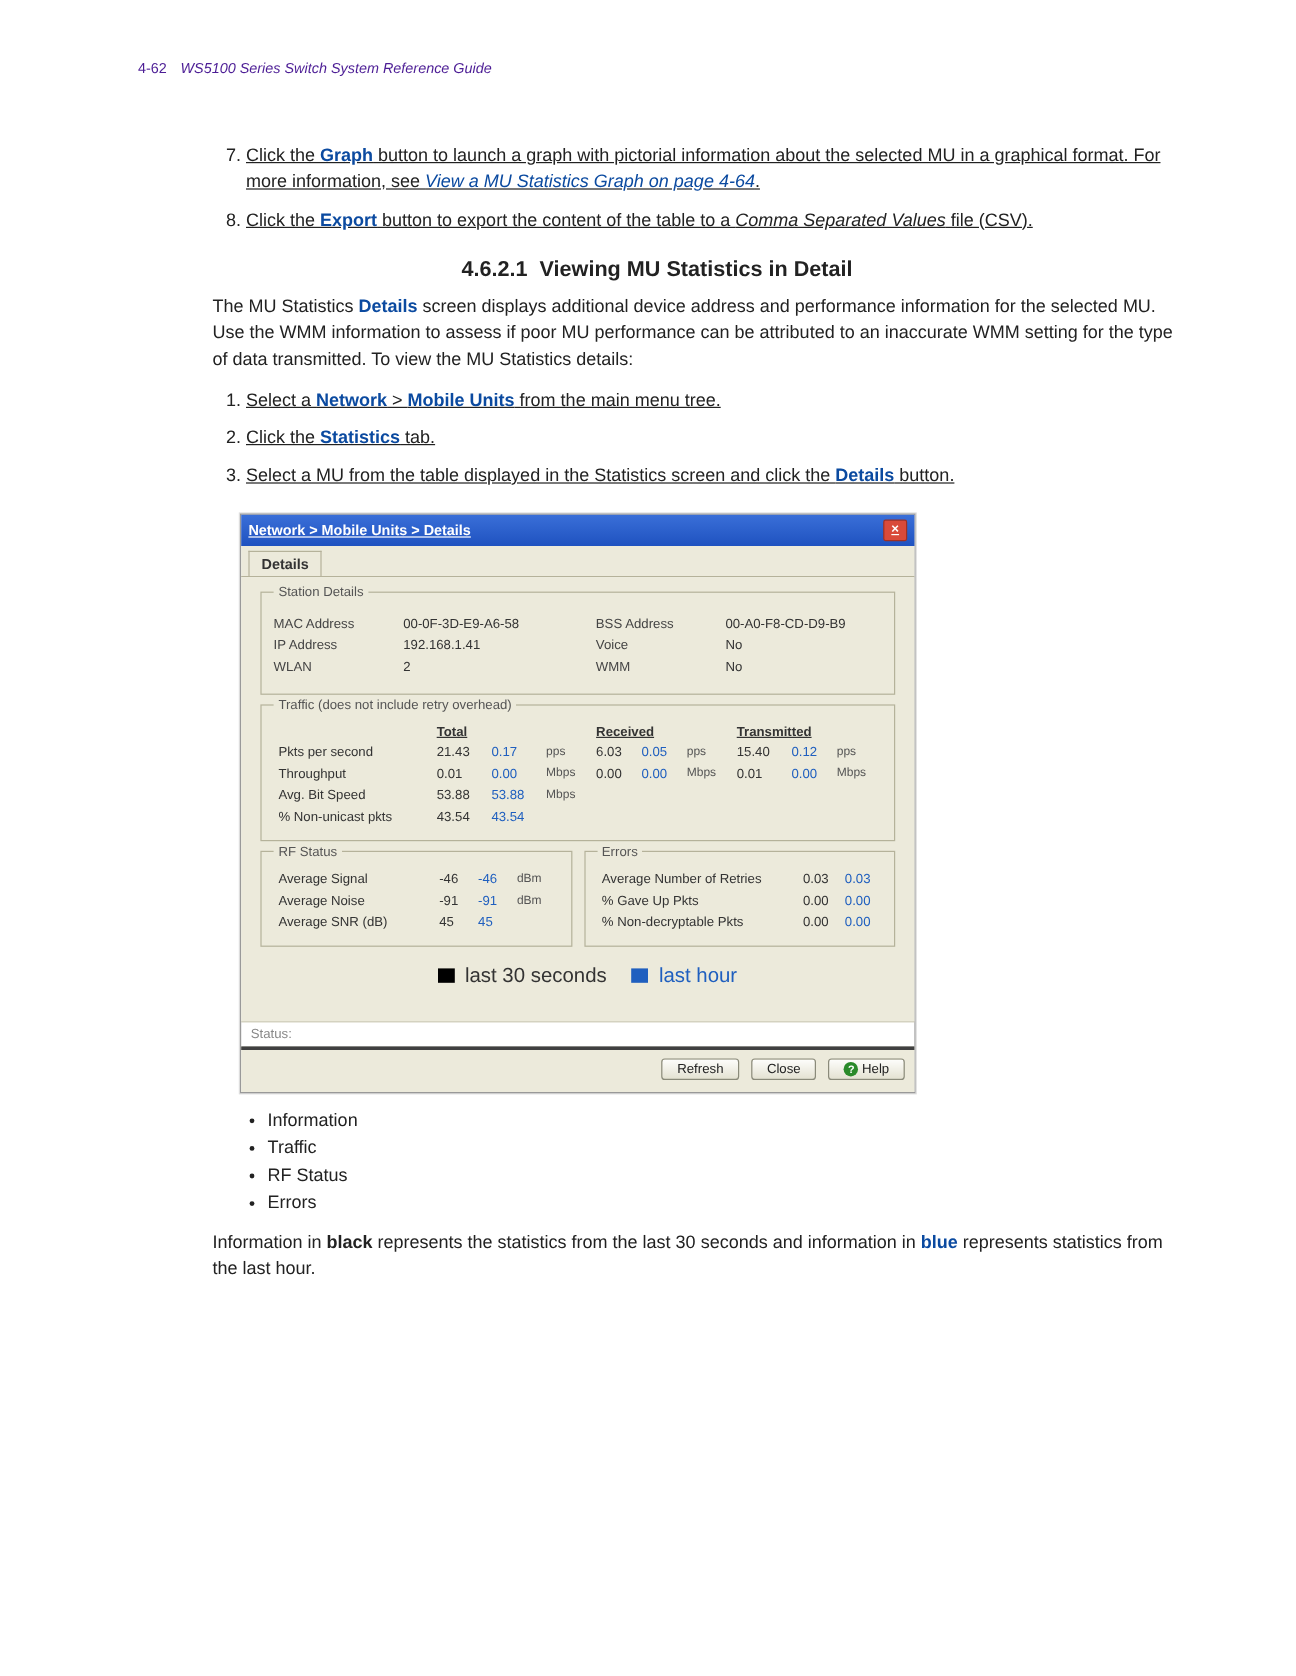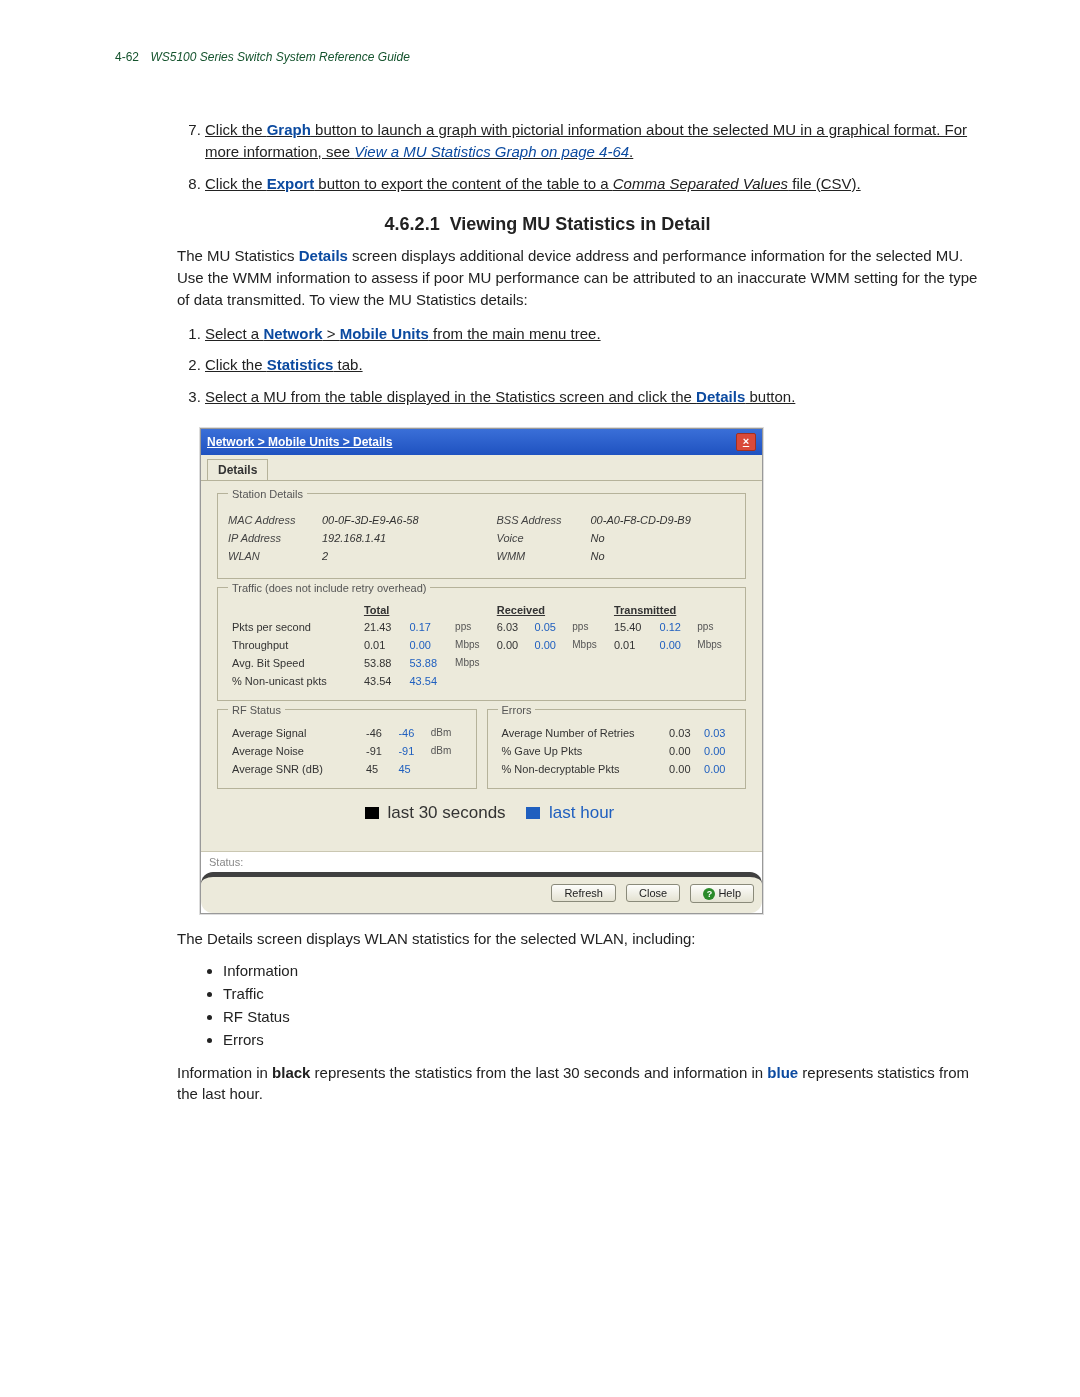--- a/index.html
+++ b/index.html
@@ -16,7 +16,7 @@
   }
   .header-line {
     font-size: 12px;
-    color: #14532d;
+    color: #4c1d95;
     font-style: italic;
     margin-bottom: 55px;
   }

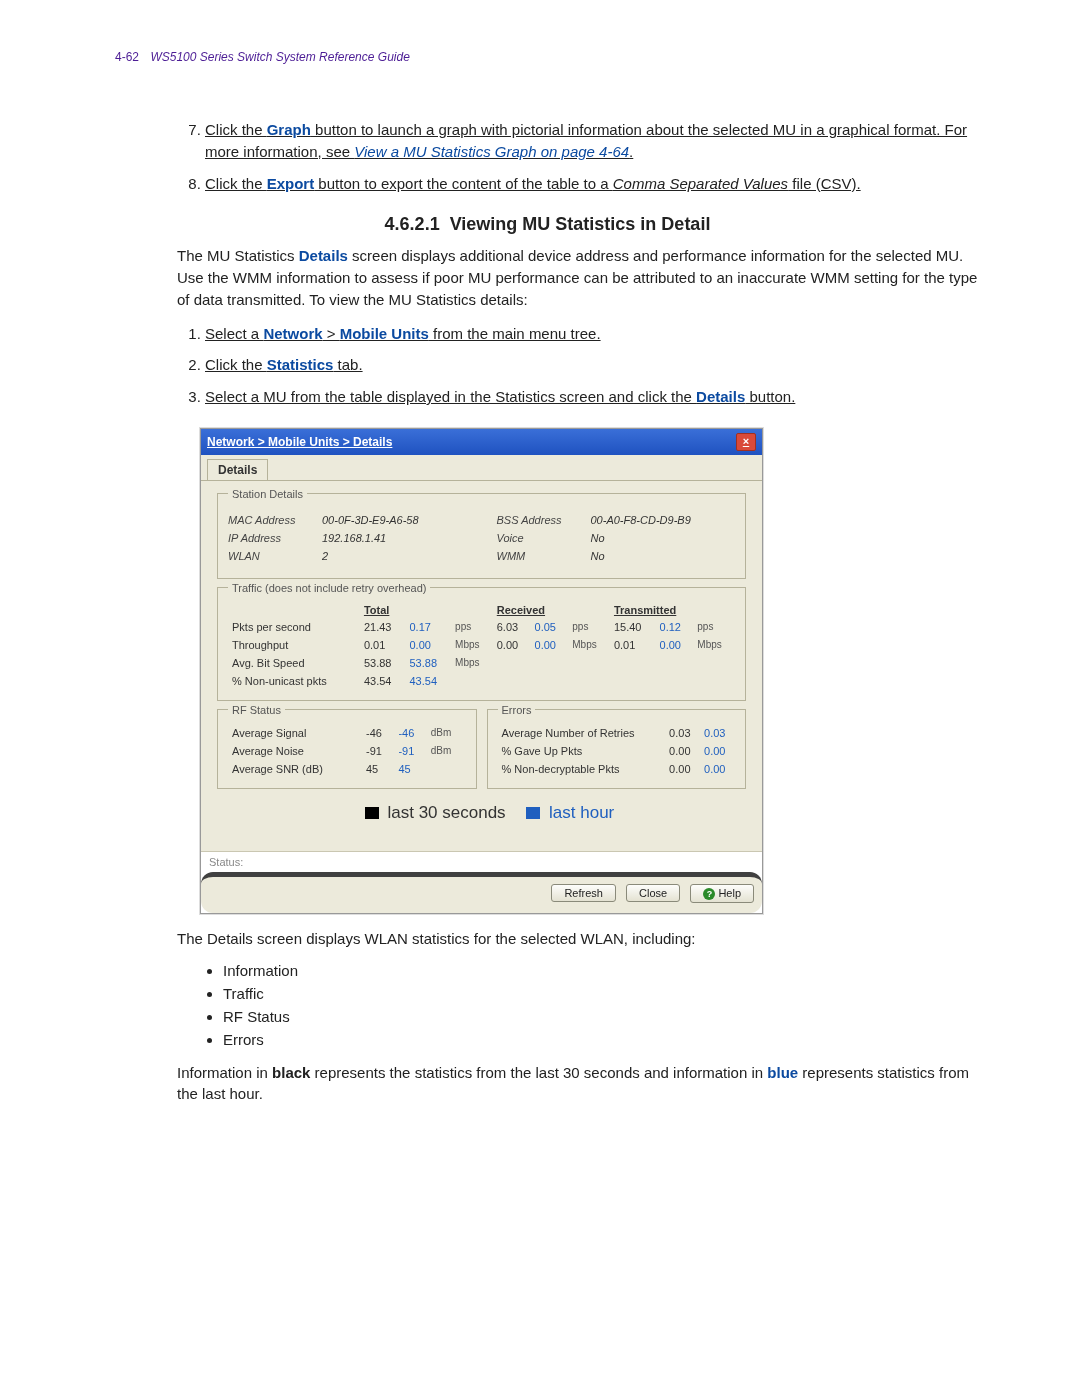--- a/index.html
+++ b/index.html
@@ -127,9 +127,8 @@
   .col { flex: 1; }
   .kv {
     display: flex;
-    gap: 14px;
+    gap: 28px;
     margin-bottom: 6px;
-    font-style: italic;
   }
   .kv .k { width: 80px; color: #444; }
   .kv .v { color: #333; }

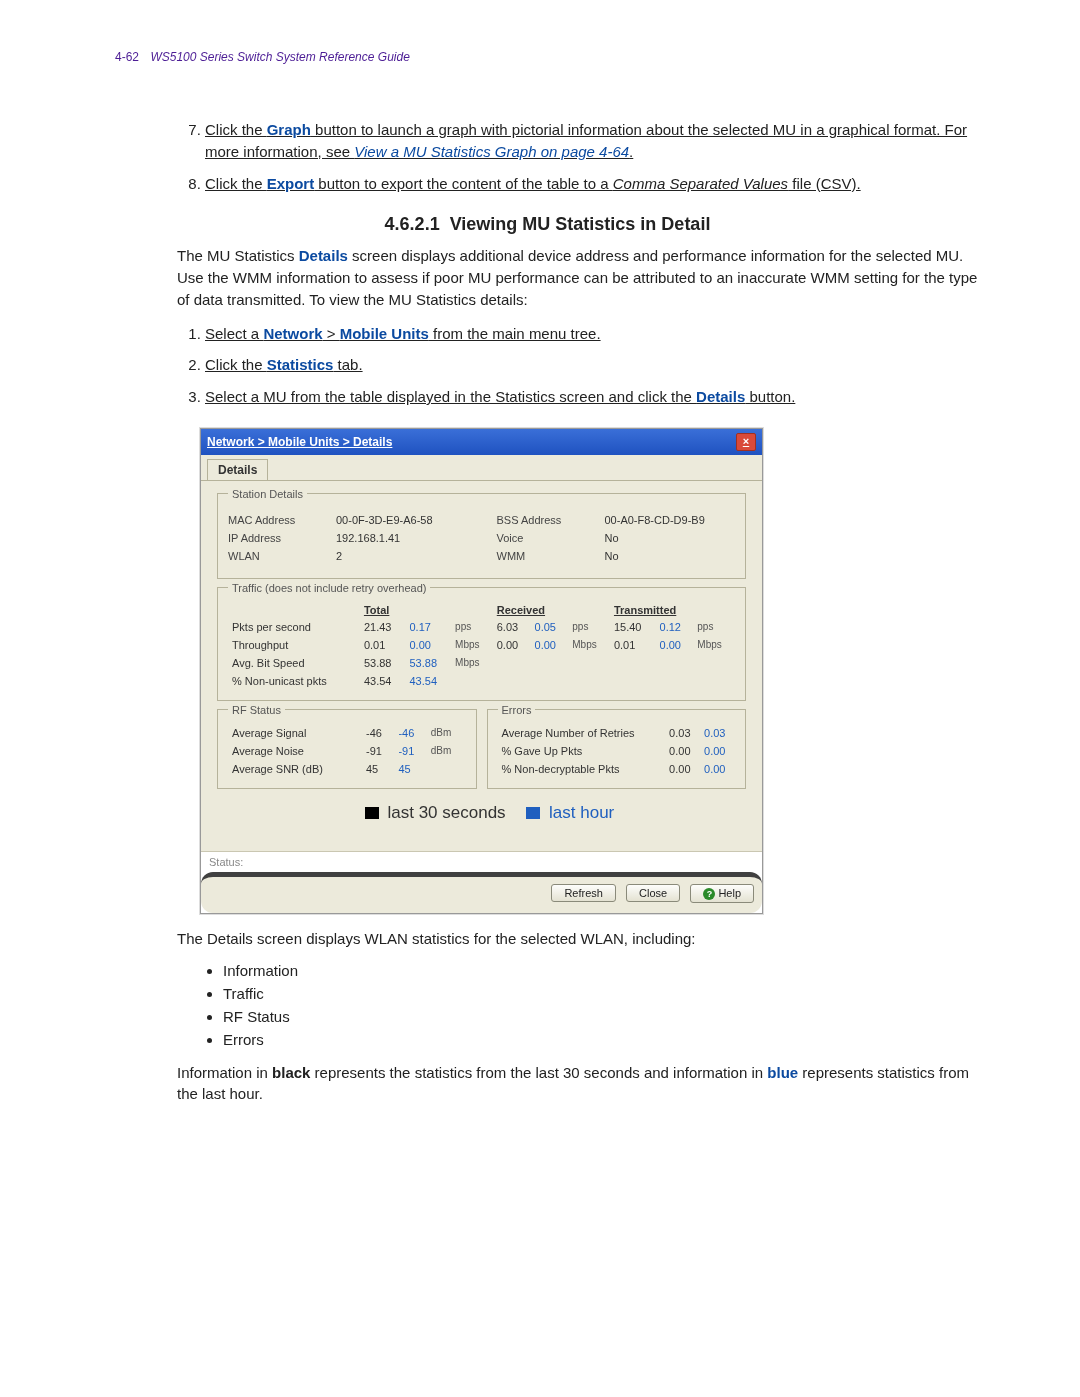--- a/index.html
+++ b/index.html
@@ -177,8 +177,7 @@
     background: #eceadb;
     padding: 6px 8px 10px 8px;
     text-align: right;
-    border-top: 5px solid #404040;
-    border-radius: 12px;
+    border-top: 3px solid #404040;
   }
   .btn {
     display: inline-block;

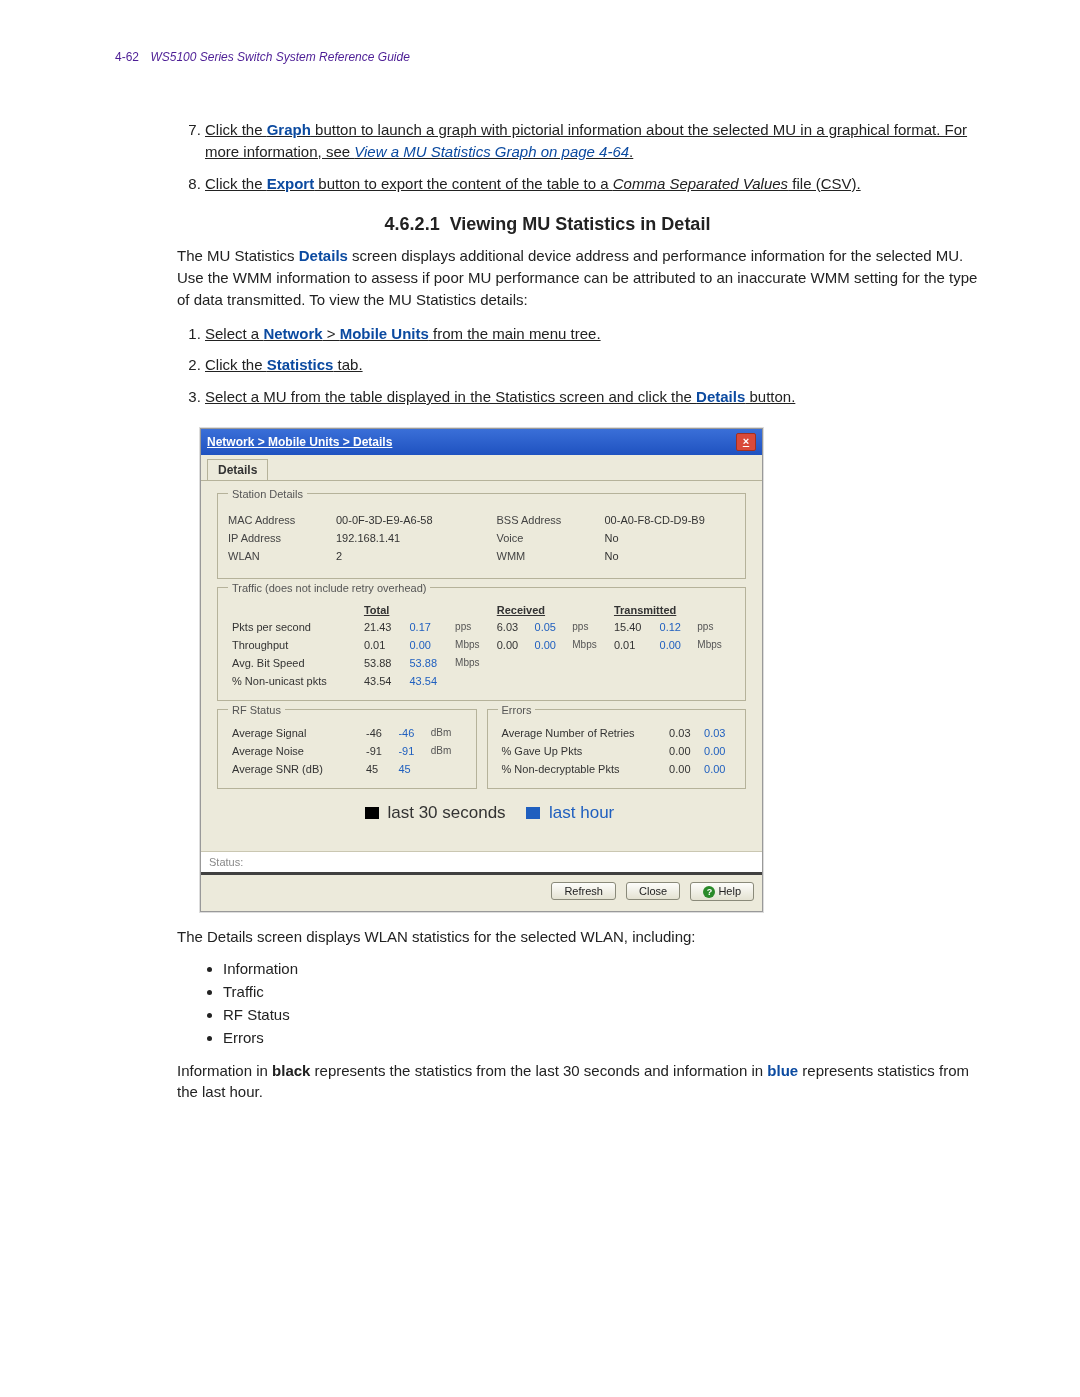--- a/index.html
+++ b/index.html
@@ -403,7 +403,6 @@
     </div>
   </div>
 
-  <div class="body-text">The Details screen displays WLAN statistics for the selected WLAN, including:</div>
   <ul class="bullets">
     <li>Information</li>
     <li>Traffic</li>

